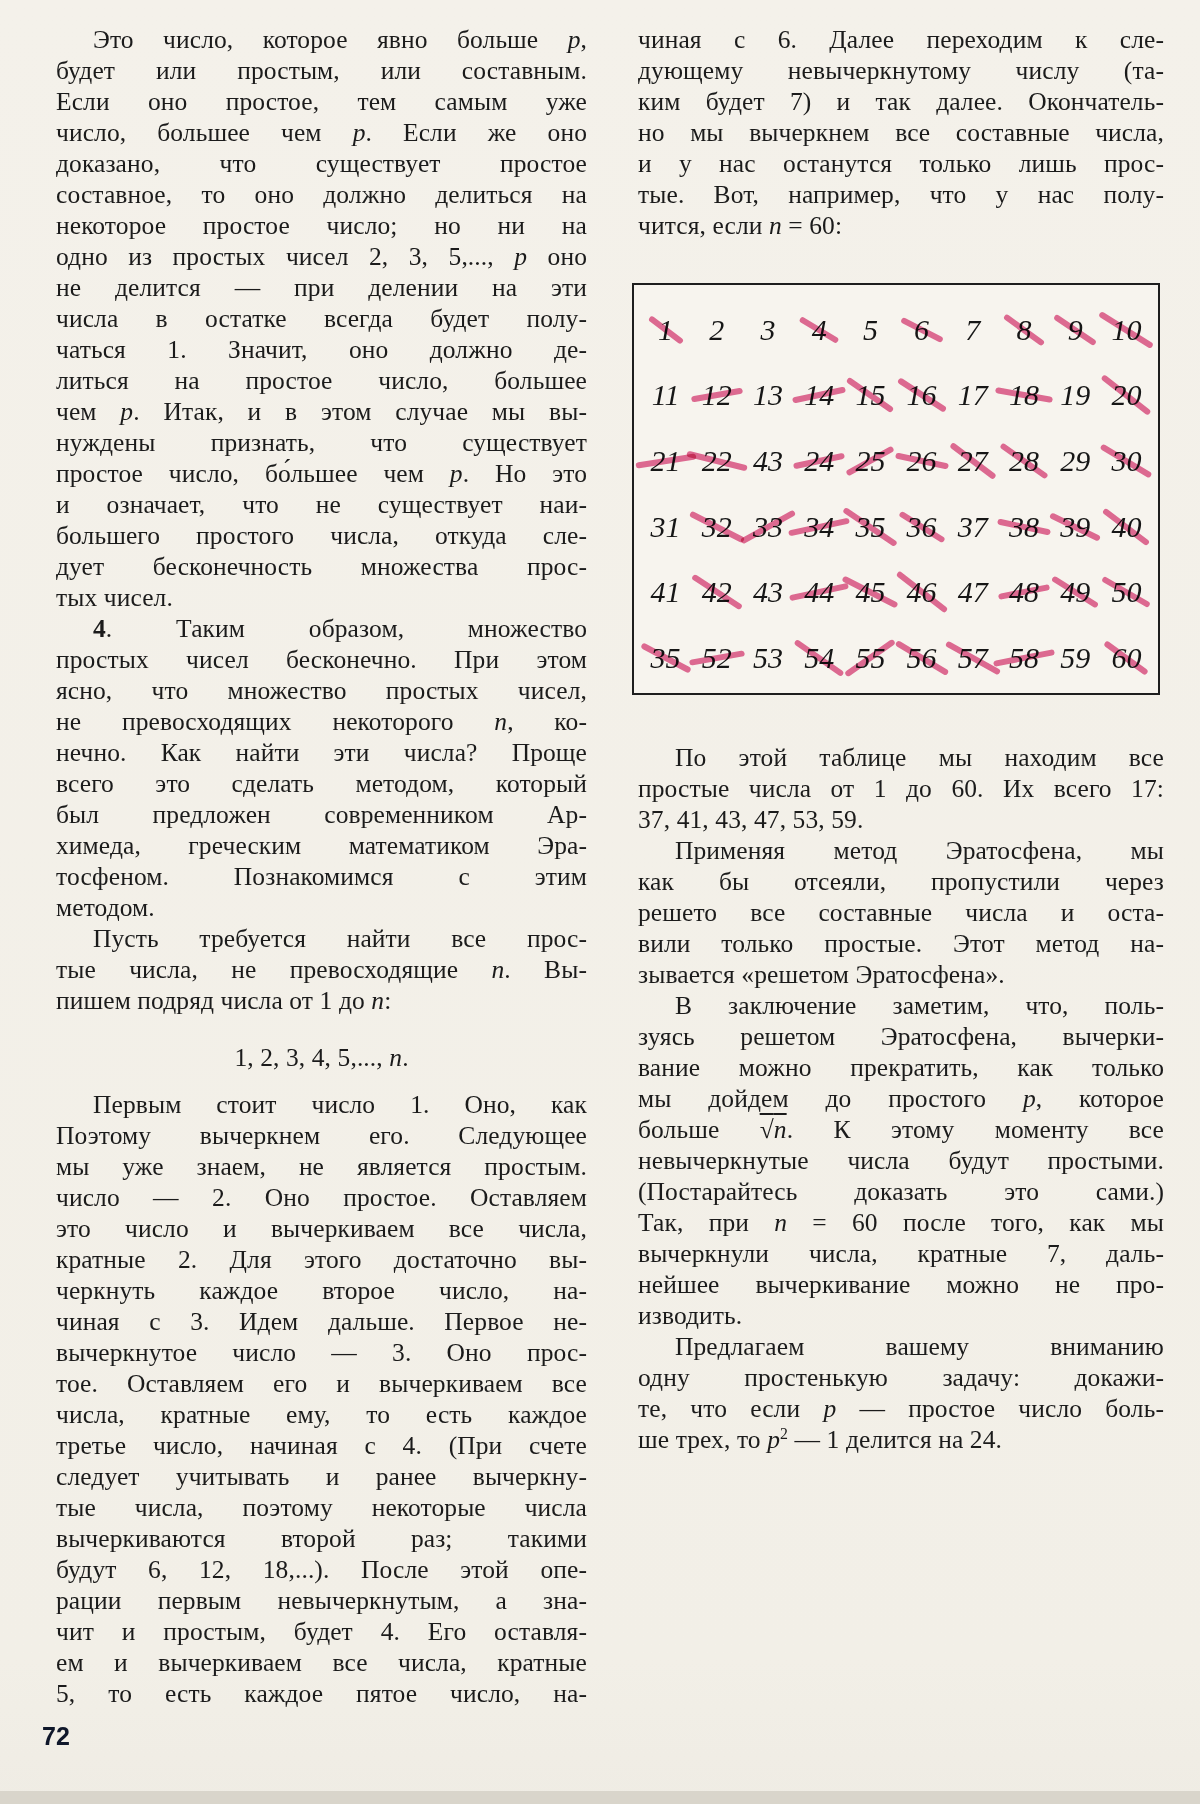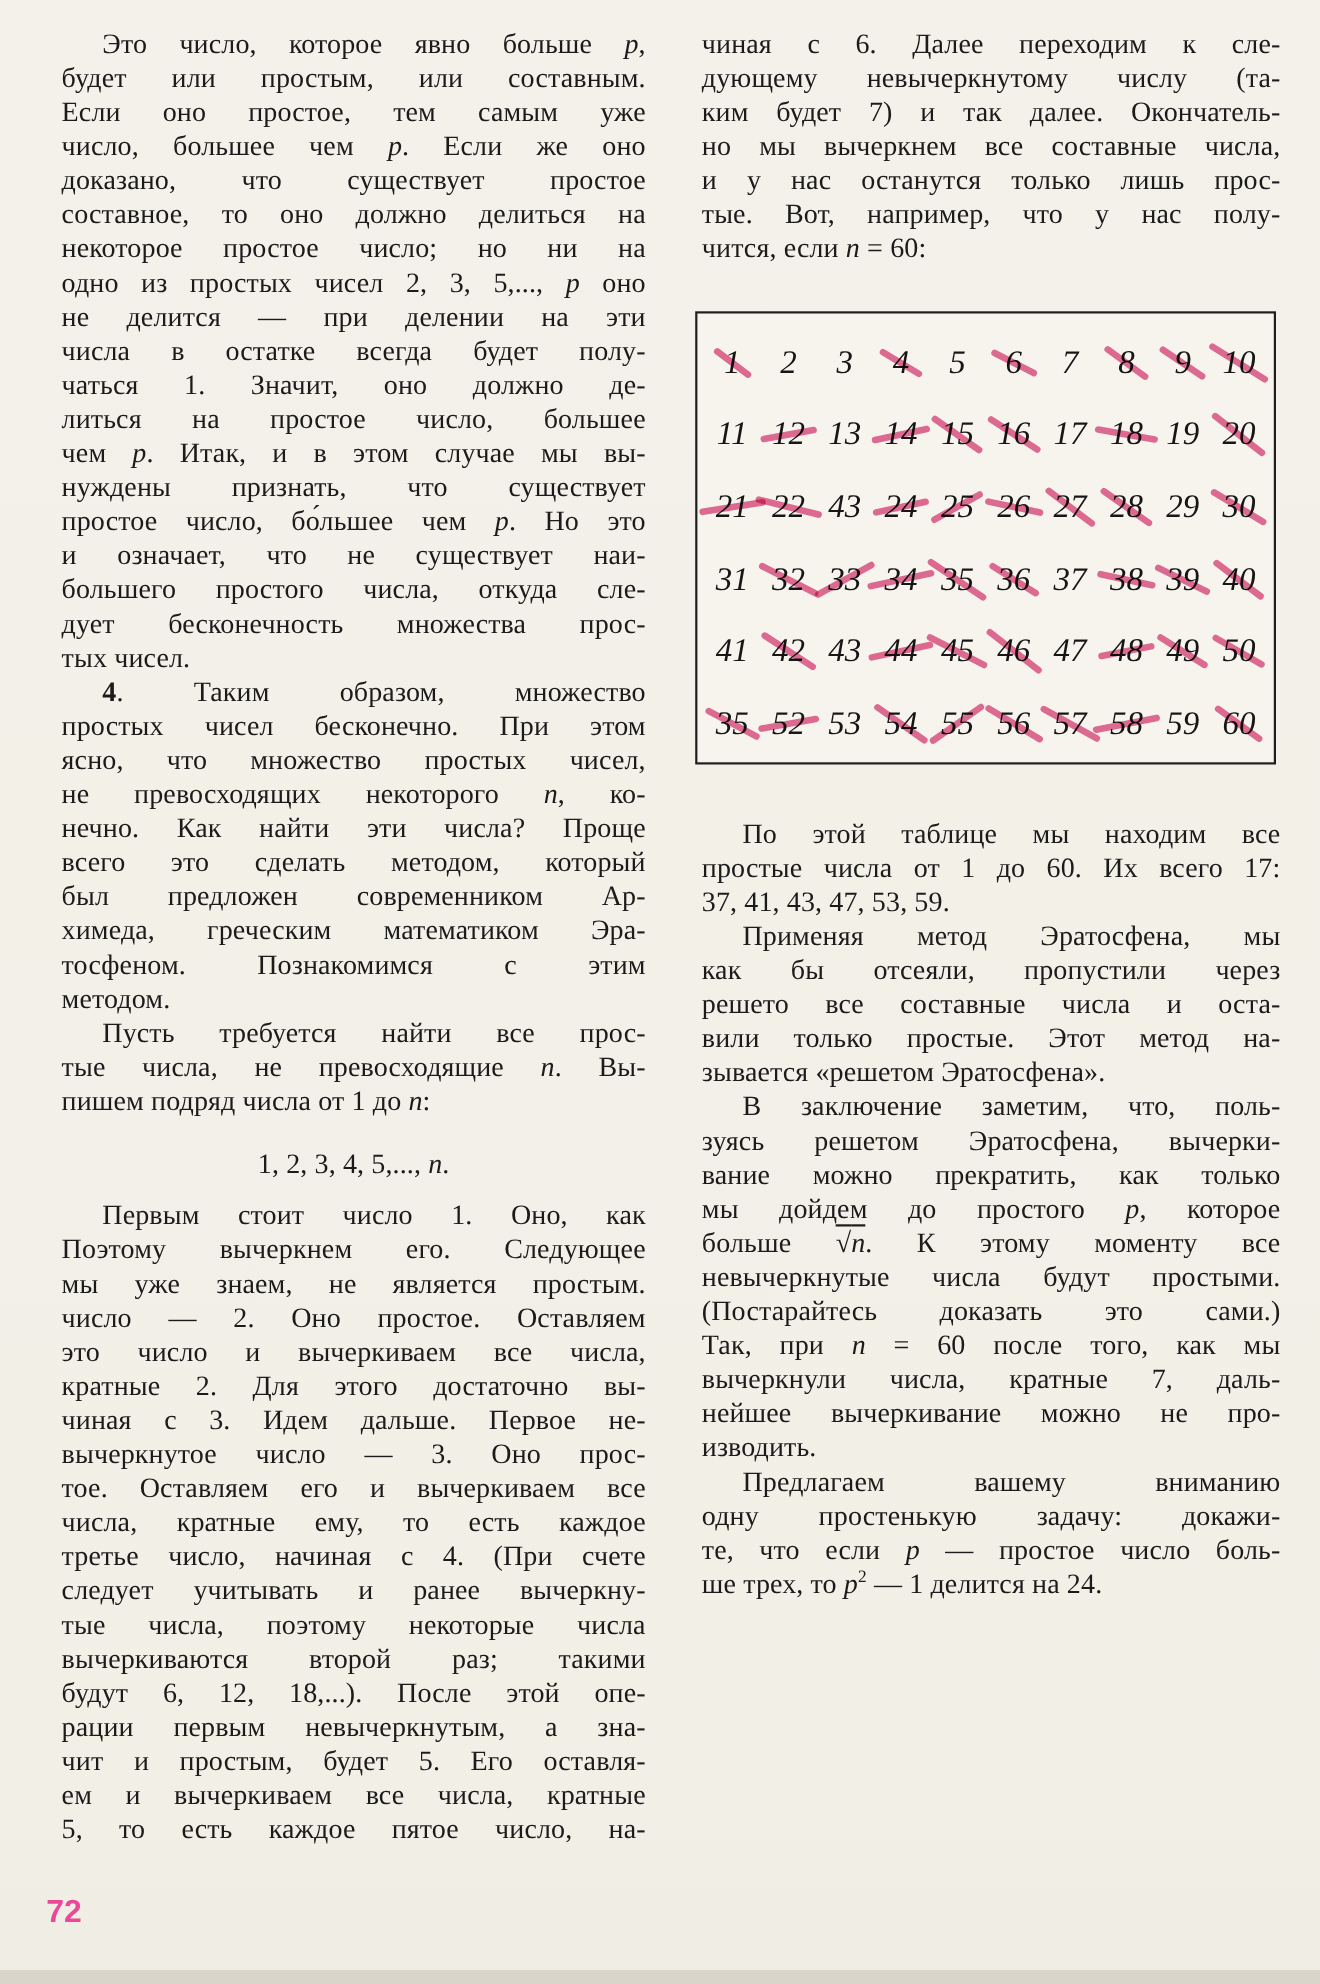--- a/index.html
+++ b/index.html
@@ -83,6 +83,7 @@
       <div class="ln">число — 2. Оно простое. Оставляем</div>
       <div class="ln">это число и вычеркиваем все числа,</div>
       <div class="ln">кратные 2. Для этого достаточно вы-</div>
+      <div class="ln">черкнуть каждое второе число, на-</div>
       <div class="ln">чиная с 3. Идем дальше. Первое не-</div>
       <div class="ln">вычеркнутое число — 3. Оно прос-</div>
       <div class="ln">тое. Оставляем его и вычеркиваем все</div>

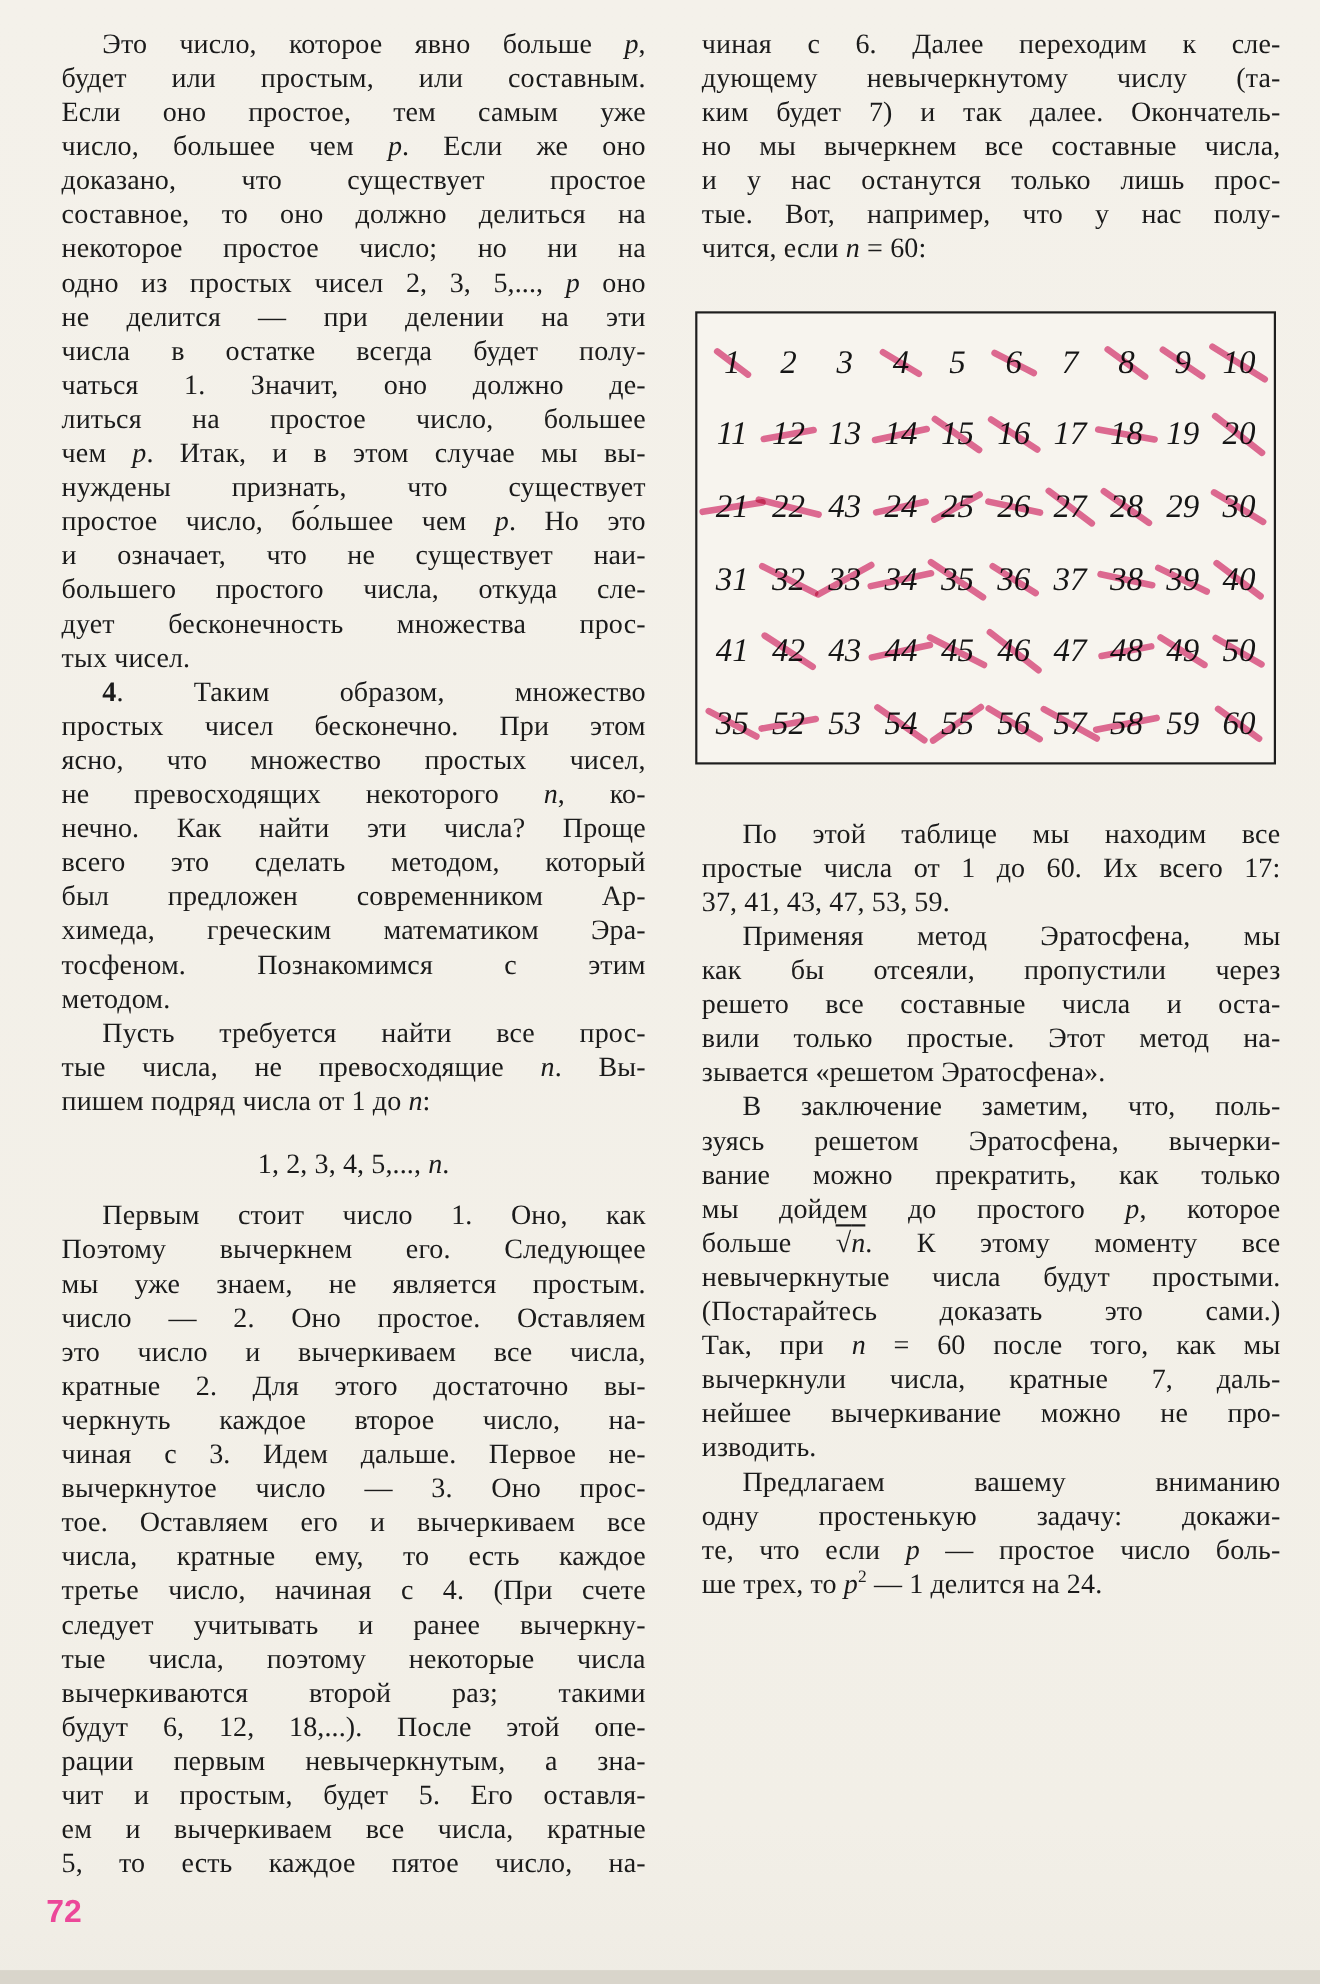--- a/index.html
+++ b/index.html
@@ -94,7 +94,7 @@
       <div class="ln">вычеркиваются второй раз; такими</div>
       <div class="ln">будут 6, 12, 18,...). После этой опе-</div>
       <div class="ln">рации первым невычеркнутым, а зна-</div>
-      <div class="ln">чит и простым, будет 5. Его оставля-</div>
+      <div class="ln">чит и простым, будет 4. Его оставля-</div>
       <div class="ln">ем и вычеркиваем все числа, кратные</div>
       <div class="ln">5, то есть каждое пятое число, на-</div>
     </div>

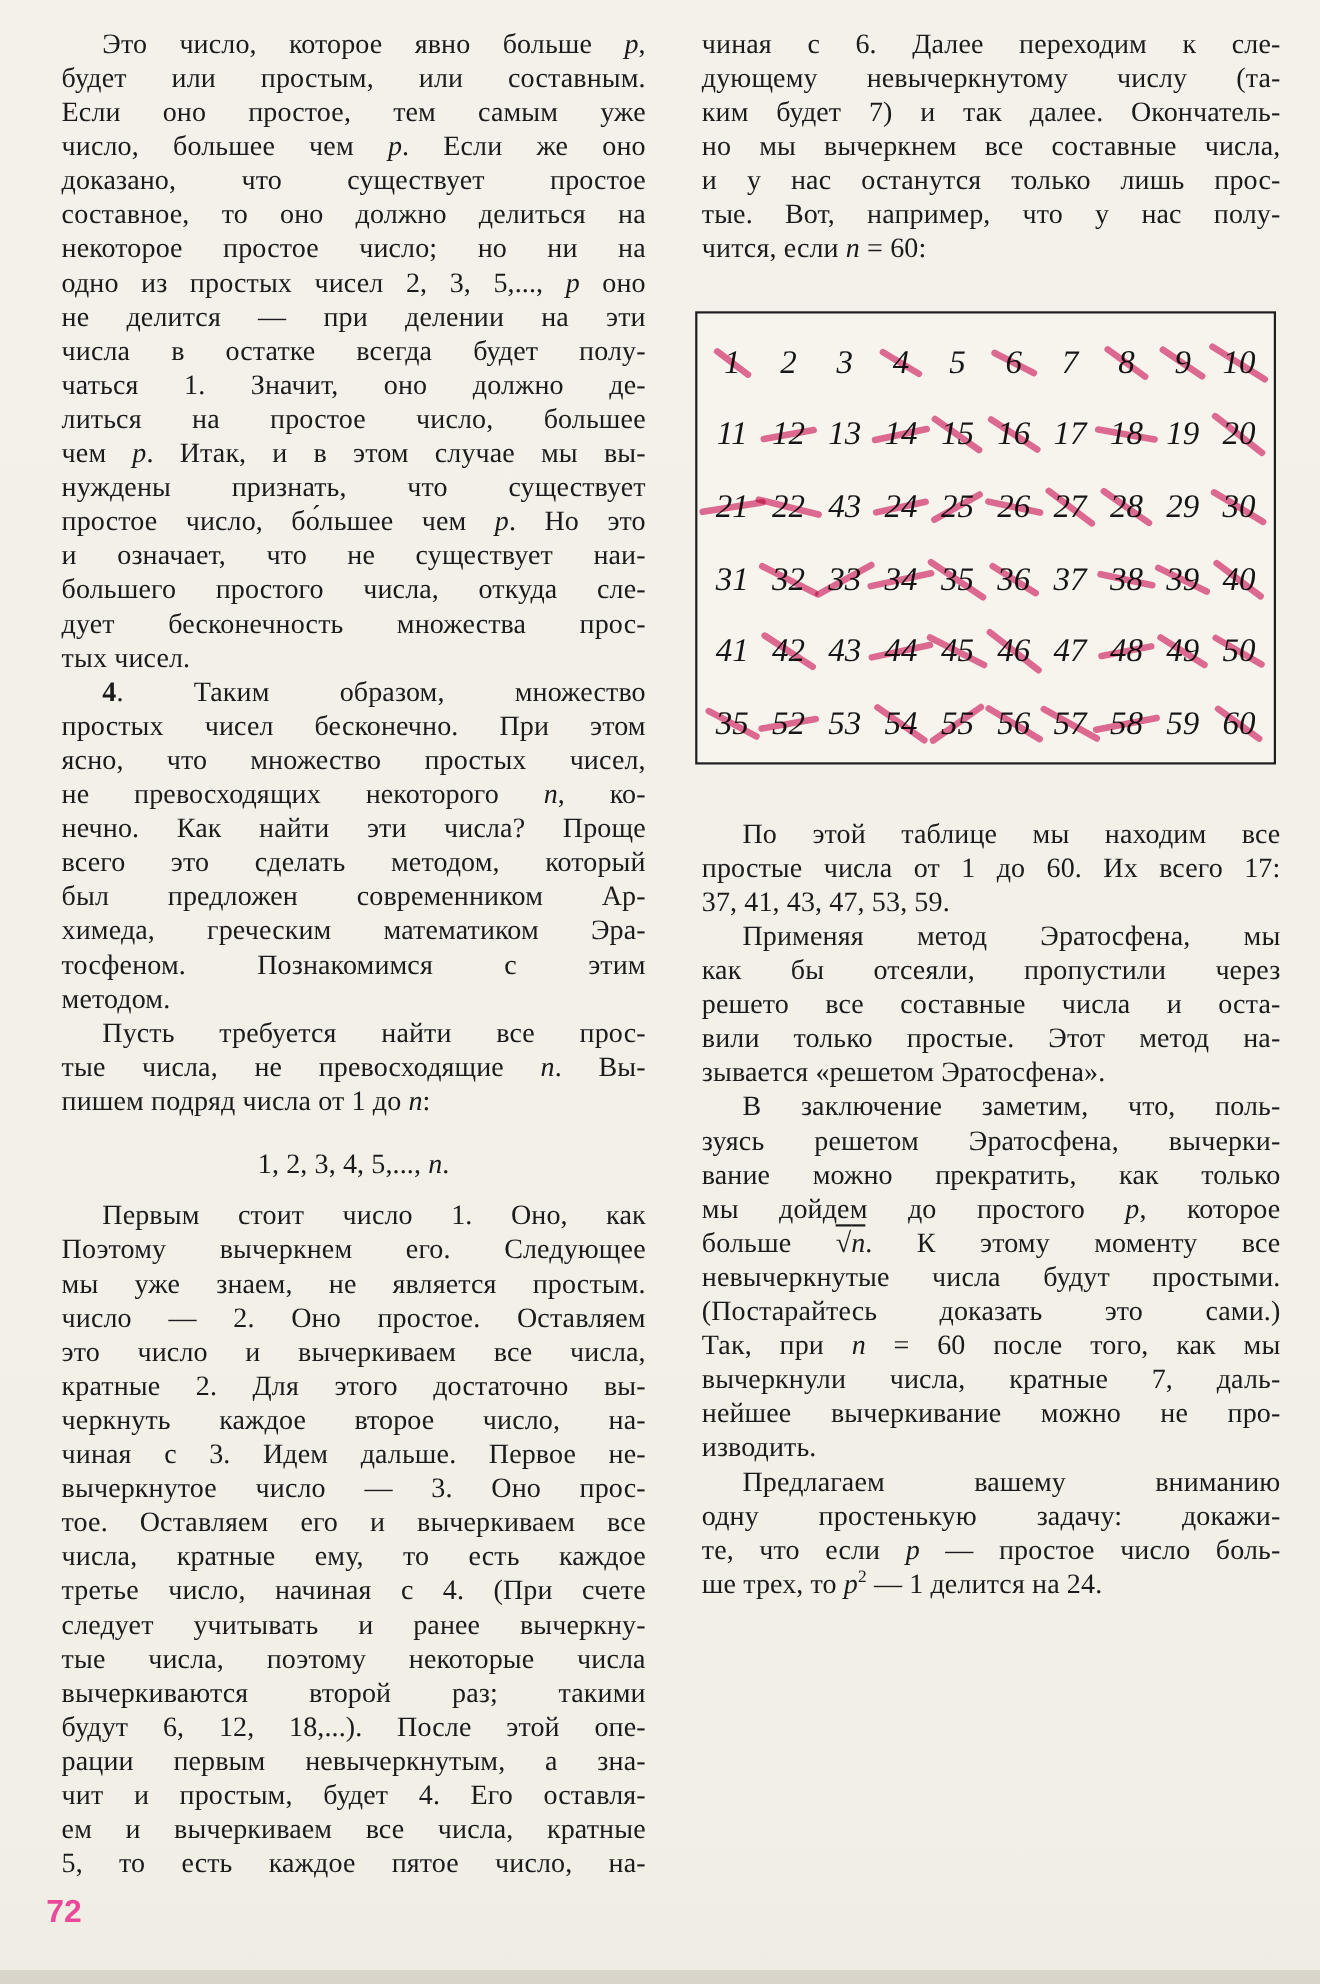--- a/index.html
+++ b/index.html
@@ -35,7 +35,7 @@
   }
   #pageNum{
     position:absolute;left:42px;top:1722px;
-    font-family:"Liberation Sans",sans-serif;font-weight:700;font-size:29px;color:#ec4899;
+    font-family:"Liberation Sans",sans-serif;font-weight:700;font-size:25px;color:#0f172a;
   }
   .edge{position:absolute;left:0;bottom:0;width:100%;height:13px;background:#d9d5cb;}
 </style>

